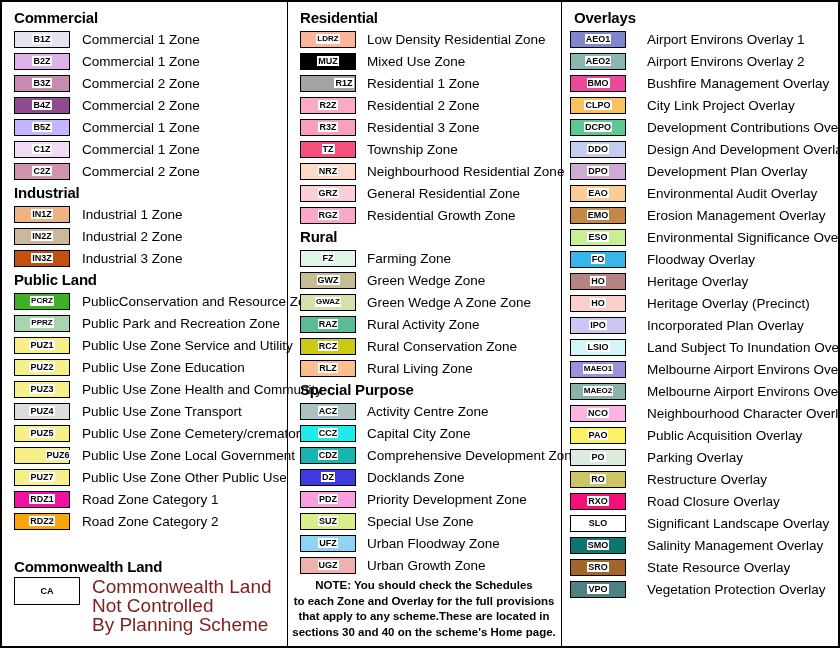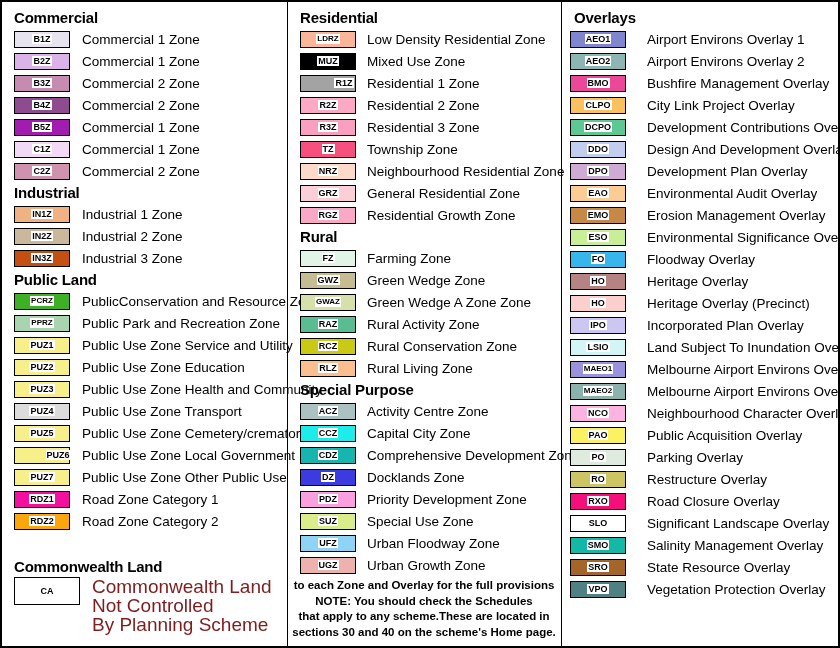--- a/index.html
+++ b/index.html
@@ -158,7 +158,7 @@
           <div class="label">Commercial 2 Zone</div>
         </div>
         <div class="row">
-          <div class="swatch" style="background:#a21caf;">
+          <div class="swatch" style="background:#c4b5fd;">
               <span class="code">B5Z</span>
             </div>
           <div class="label">Commercial 1 Zone</div>

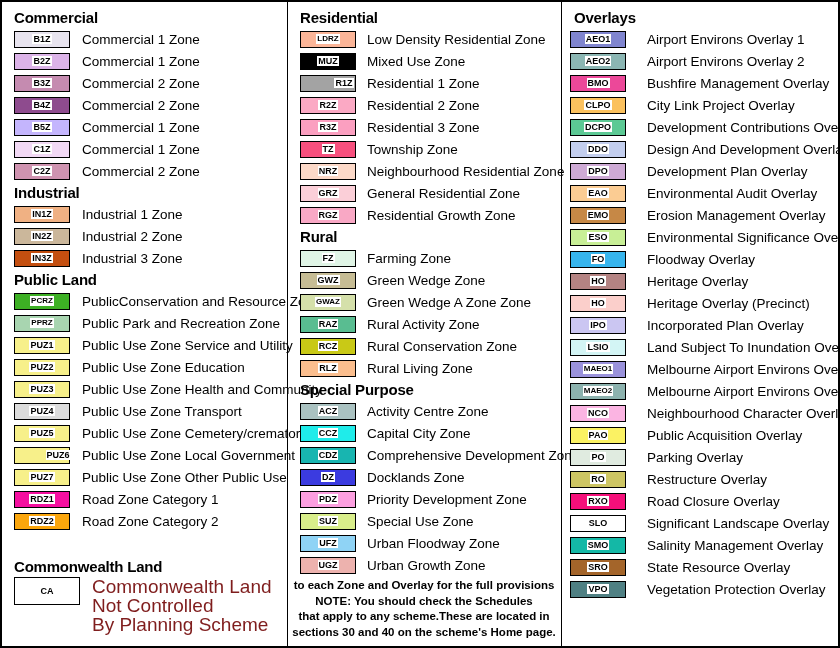--- a/index.html
+++ b/index.html
@@ -596,7 +596,7 @@
             <div class="label">Significant Landscape Overlay</div>
           </div>
           <div class="row">
-            <div class="swatch" style="background:#14b8a6;">
+            <div class="swatch" style="background:#0f766e;">
               <span class="code">SMO</span>
             </div>
             <div class="label">Salinity Management Overlay</div>

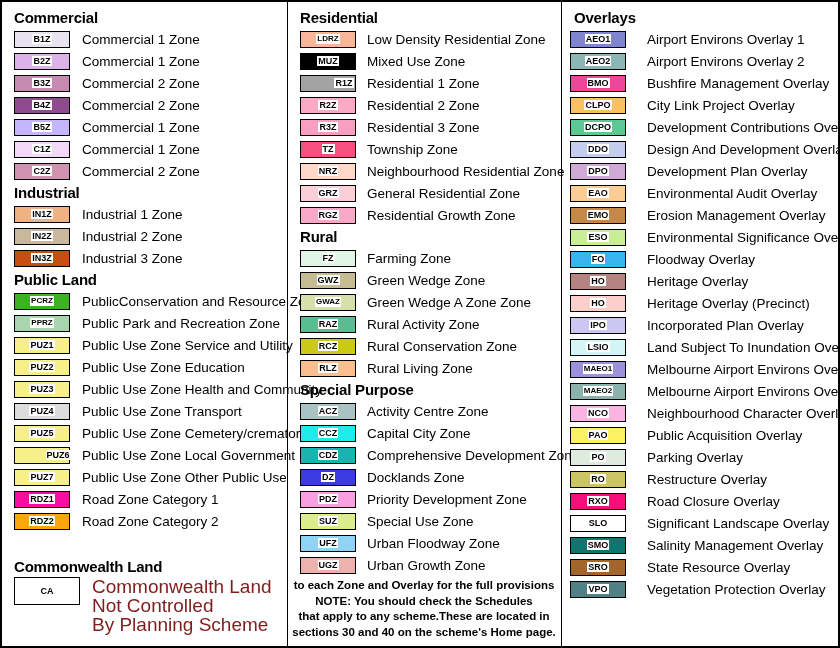--- a/index.html
+++ b/index.html
@@ -446,8 +446,8 @@
     </div>
 
     <div class="note">
+      <div>NOTE: You should check the Schedules</div>
       <div>to each Zone and Overlay for the full provisions</div>
-      <div>NOTE: You should check the Schedules</div>
       <div>that apply to any scheme.These are located in</div>
       <div>sections 30 and 40 on the scheme's Home page.</div>
     </div>

